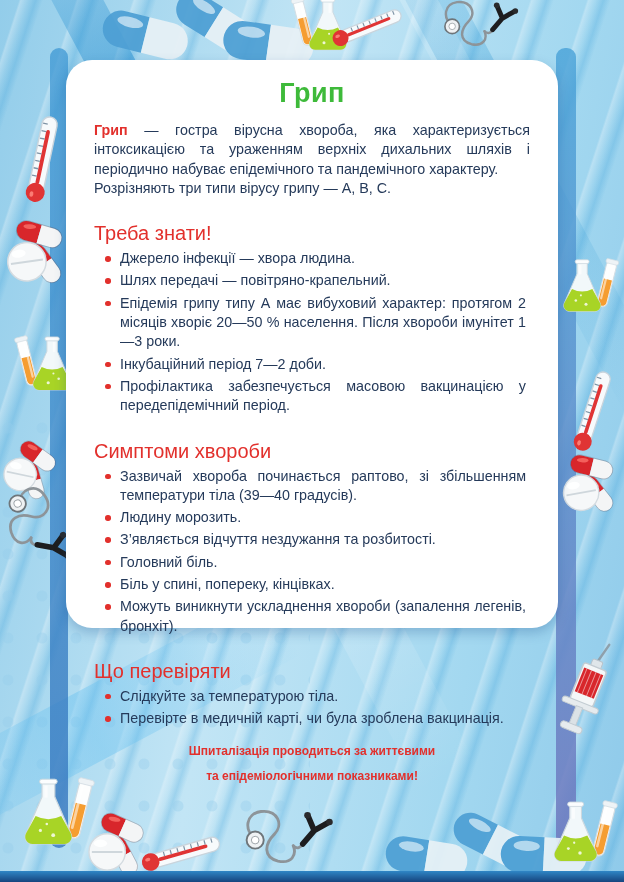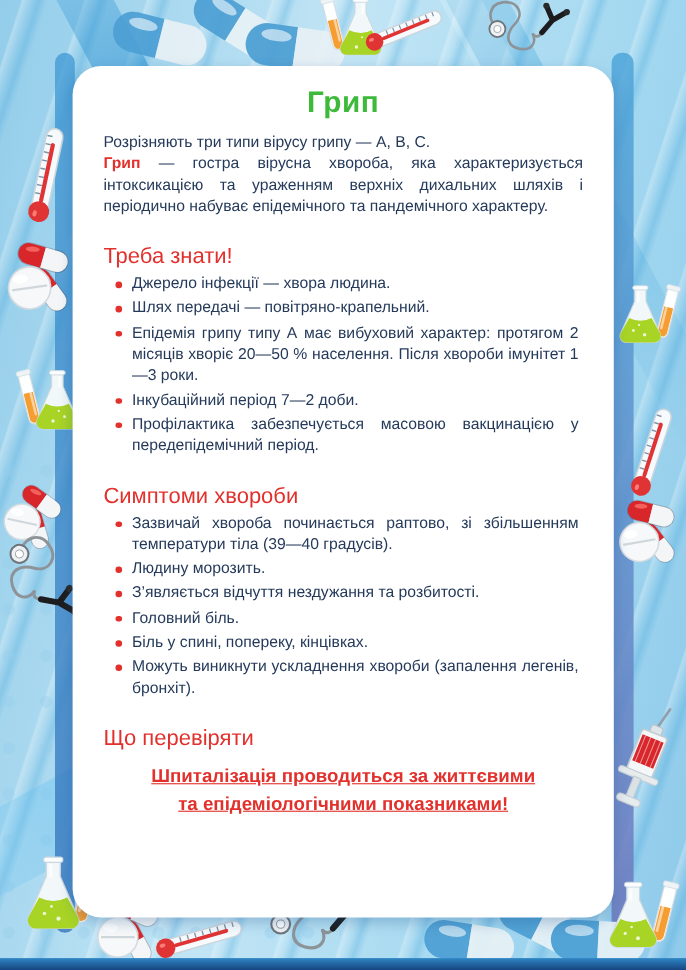--- a/index.html
+++ b/index.html
@@ -46,7 +46,7 @@
   .deco svg{width:100%;height:100%;display:block;}
   
   .card{
-    position:absolute;left:66px;top:60px;width:492px;height:774px;z-index:4;
+    position:absolute;left:66px;top:60px;width:492px;height:568px;z-index:4;
     background:#ffffff;border-radius:26px;box-sizing:border-box;
     padding:14px 28px 0 28px;
     box-shadow:0 5px 12px rgba(25,80,140,.28);

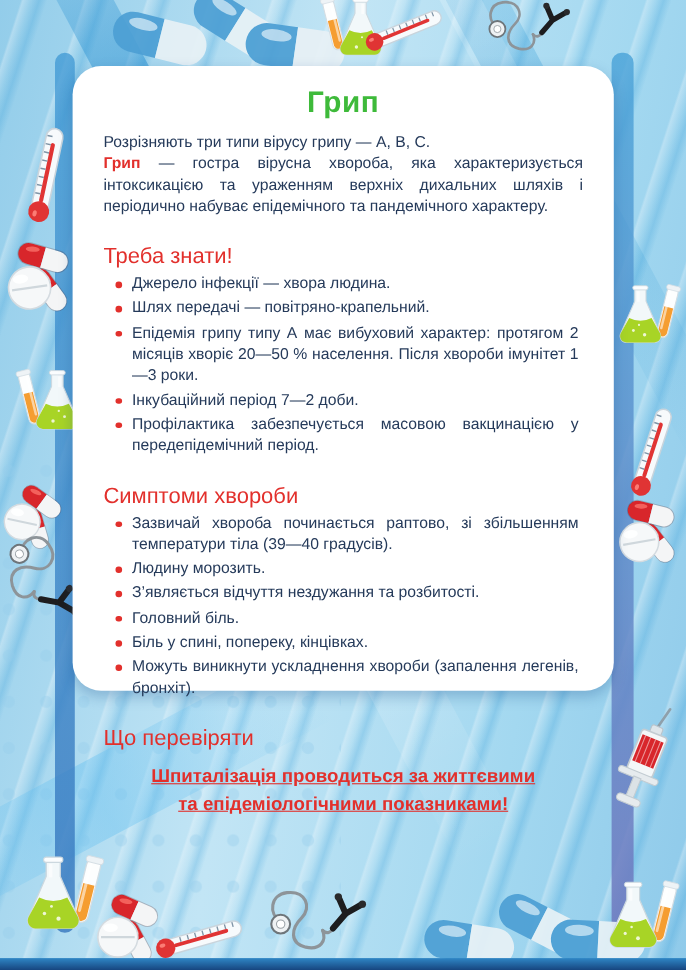--- a/index.html
+++ b/index.html
@@ -273,8 +273,8 @@
 
 <div class="card">
   <h1>Грип</h1>
+  <p class="intro"><strong class="lead">Грип</strong><span> — гостра вірусна хвороба, яка характеризується інтоксикацією та ураженням верхніх дихальних шляхів і періодично набуває епідемічного та пандемічного характеру.</span></p>
   <p class="intro note">Розрізняють три типи вірусу грипу — А, В, С.</p>
-  <p class="intro"><strong class="lead">Грип</strong><span> — гостра вірусна хвороба, яка характеризується інтоксикацією та ураженням верхніх дихальних шляхів і періодично набуває епідемічного та пандемічного характеру.</span></p>
   <div id="sections">
       <h2>Треба знати!</h2>
       <ul>

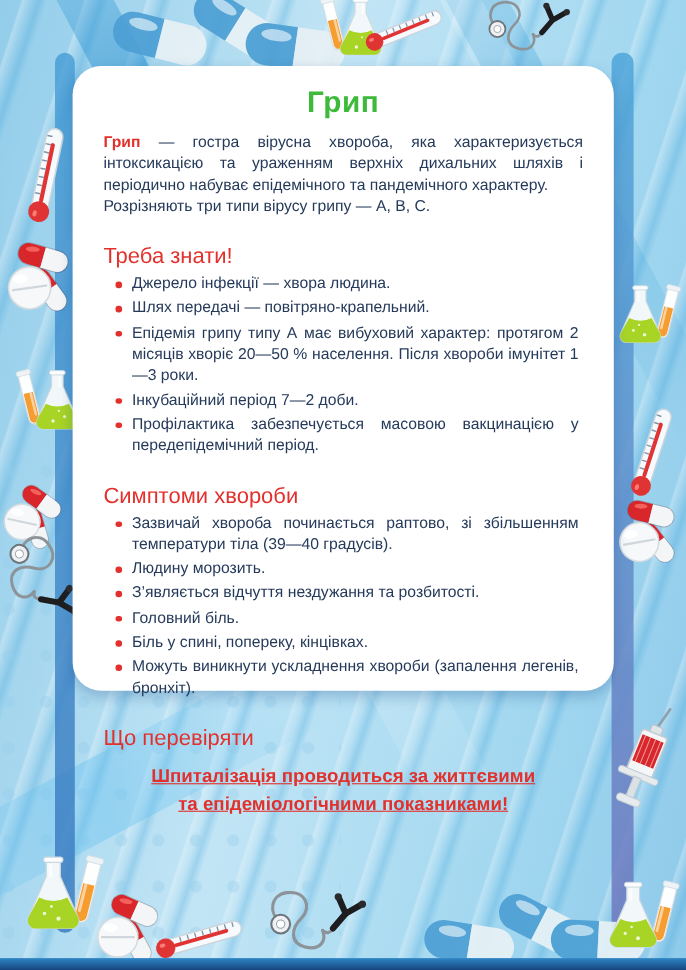--- a/index.html
+++ b/index.html
@@ -294,6 +294,10 @@
         <li>Можуть виникнути ускладнення хвороби (запалення легенів, бронхіт).</li>
       </ul>
       <h2>Що перевіряти</h2>
+      <ul>
+        <li>Слідкуйте за температурою тіла.</li>
+        <li>Перевірте в медичній карті, чи була зроблена вакцинація.</li>
+      </ul>
     </div>
   <div class="footer">
     <div>Шпиталізація проводиться за життєвими</div>

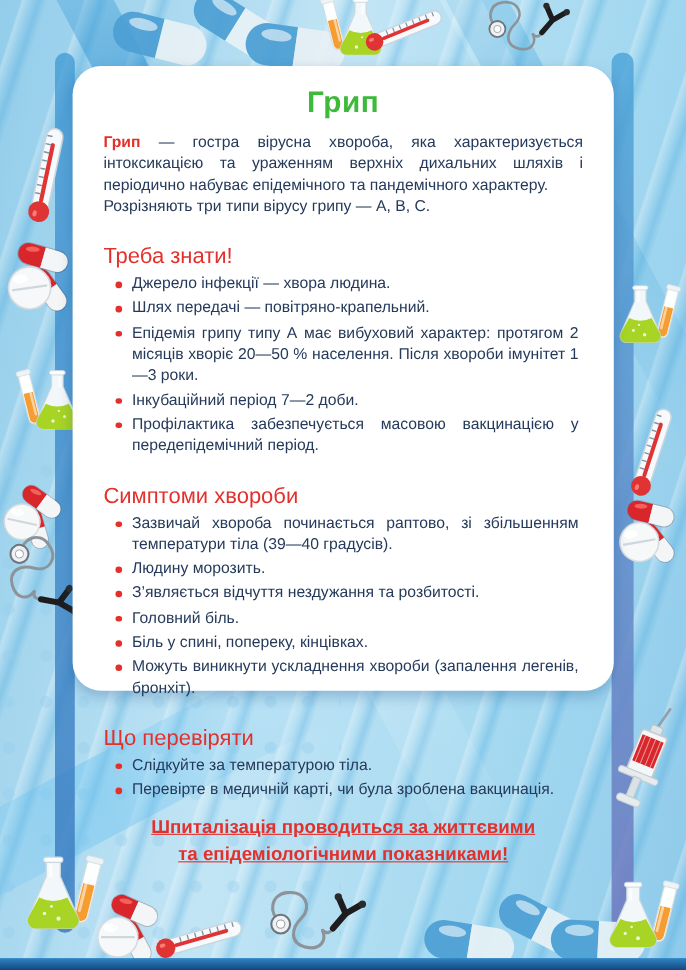--- a/index.html
+++ b/index.html
@@ -72,7 +72,7 @@
   }
   .footer{
     margin-top:10px;text-align:center;color:#e2302c;font-weight:bold;
-    font-size:17px;line-height:25px;text-decoration:underline;
+    font-size:12px;line-height:25px;
   }
   .symdefs{position:absolute;width:0;height:0;overflow:hidden;}
 </style>

